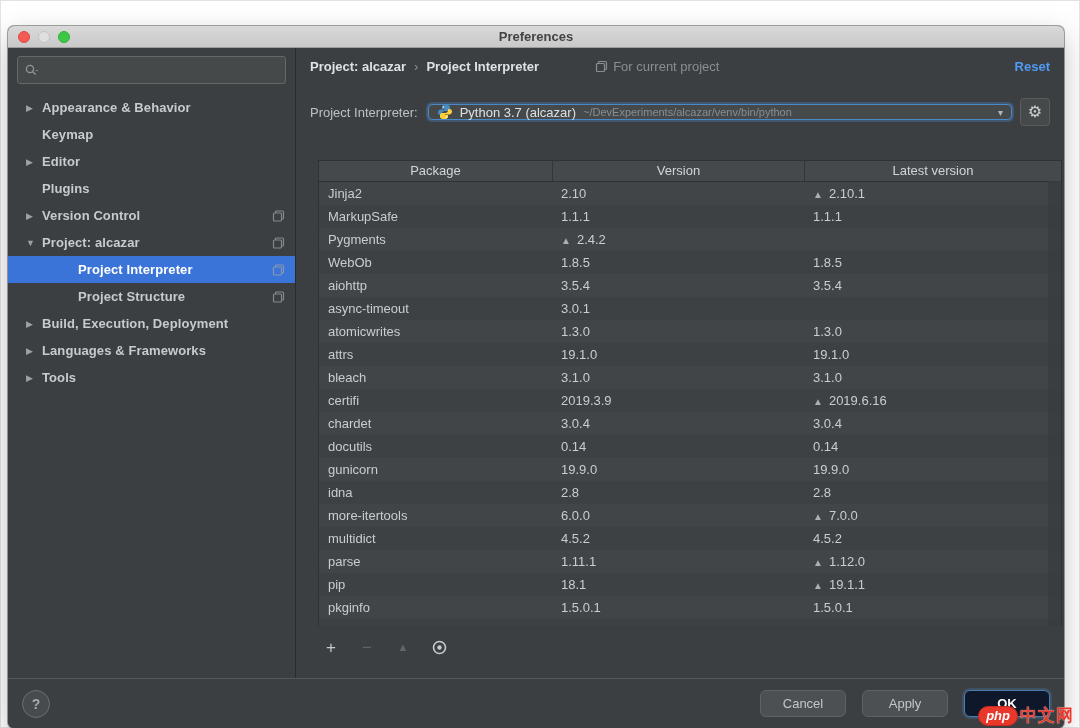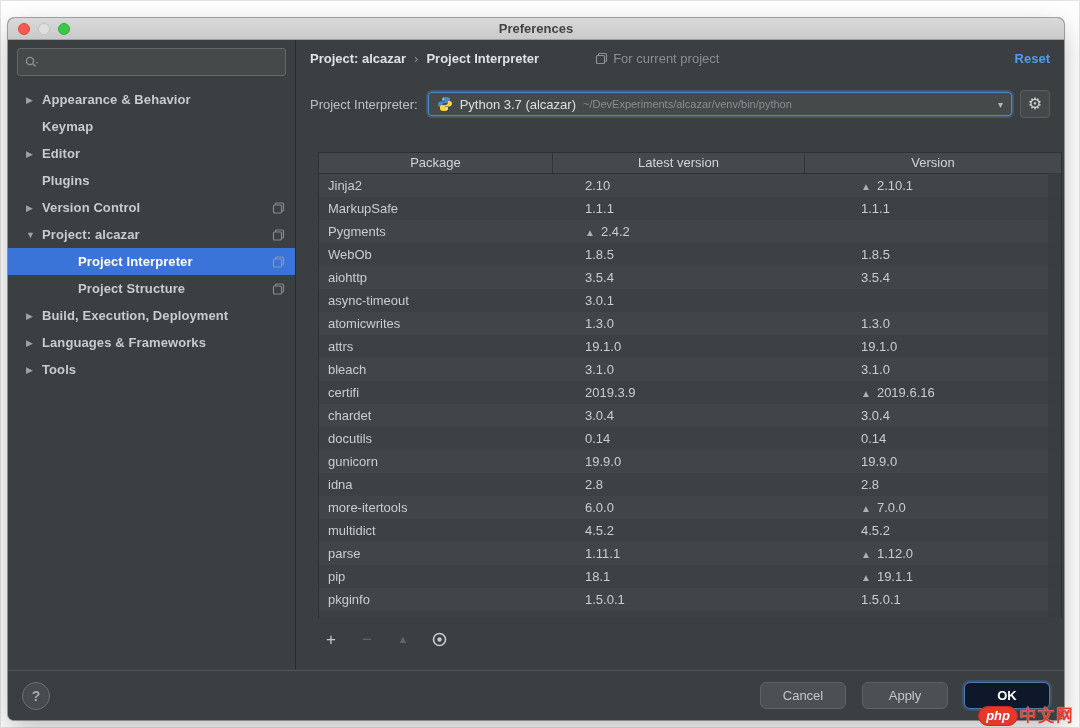--- a/index.html
+++ b/index.html
@@ -11,7 +11,7 @@
   }
   .frame{position:absolute;inset:0;border:1px solid #e3e3e3;box-sizing:border-box;}
   .window{
-    position:absolute;left:8px;top:18px;width:1056px;height:702px;
+    position:absolute;left:8px;top:26px;width:1056px;height:702px;
     border-radius:6px;overflow:hidden;background:#3c3f41;
     box-shadow:0 0 0 1px rgba(0,0,0,.35),0 10px 28px rgba(0,0,0,.25);
   }

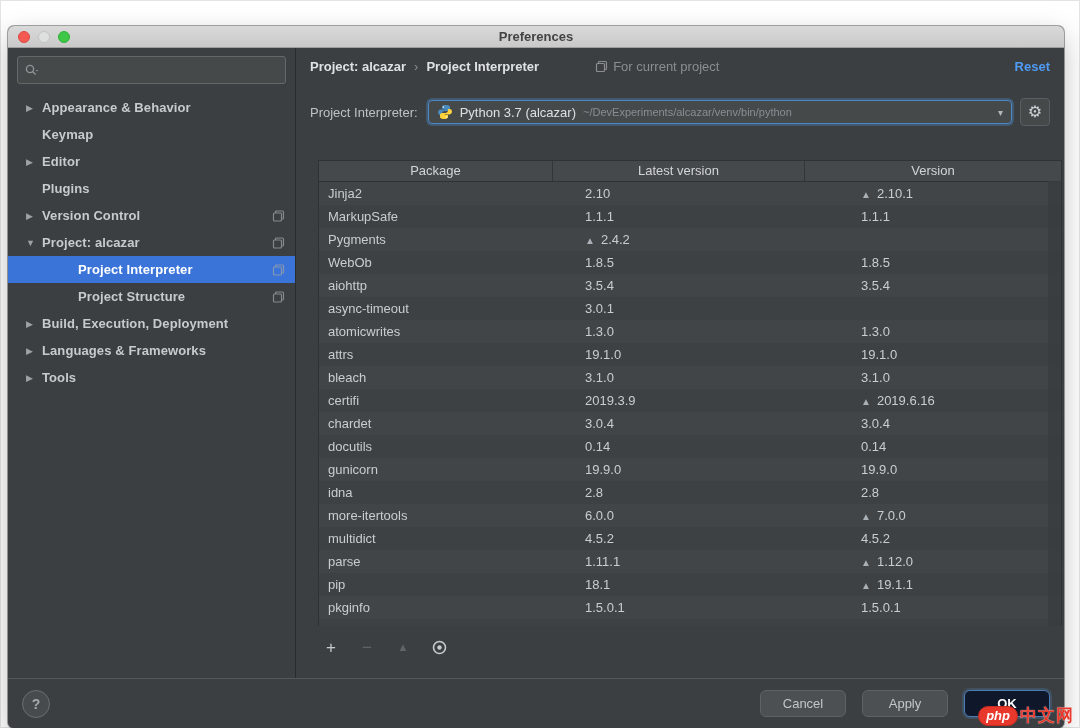--- a/index.html
+++ b/index.html
@@ -81,7 +81,7 @@
   }
   .interp-label{font-size:13px;color:#bdc1c5;white-space:nowrap;}
   .combo{
-    flex:1;min-width:0;height:24px;margin-left:10px;
+    flex:1;min-width:0;height:16px;margin-left:10px;
     background:#45494a;border:1px solid #4a88c7;border-radius:4px;
     box-shadow:0 0 0 2px rgba(74,136,199,.35);
     display:flex;align-items:center;padding:0 8px;box-sizing:border-box;cursor:pointer;

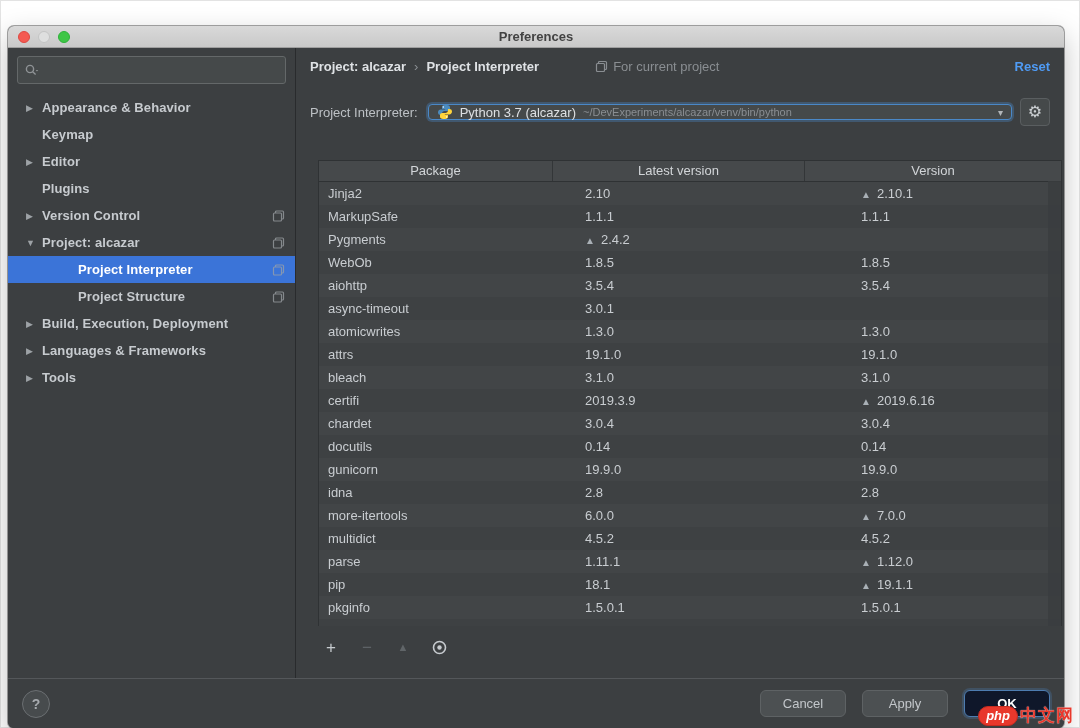--- a/index.html
+++ b/index.html
@@ -304,8 +304,8 @@
         <div class="pkg-table">
           <div class="pkg-header">
               <div class="hcell">Package</div>
+              <div class="hcell">Version</div>
               <div class="hcell">Latest version</div>
-              <div class="hcell">Version</div>
             </div>
           <div class="pkg-body">
               <div class="pkg-row alt">

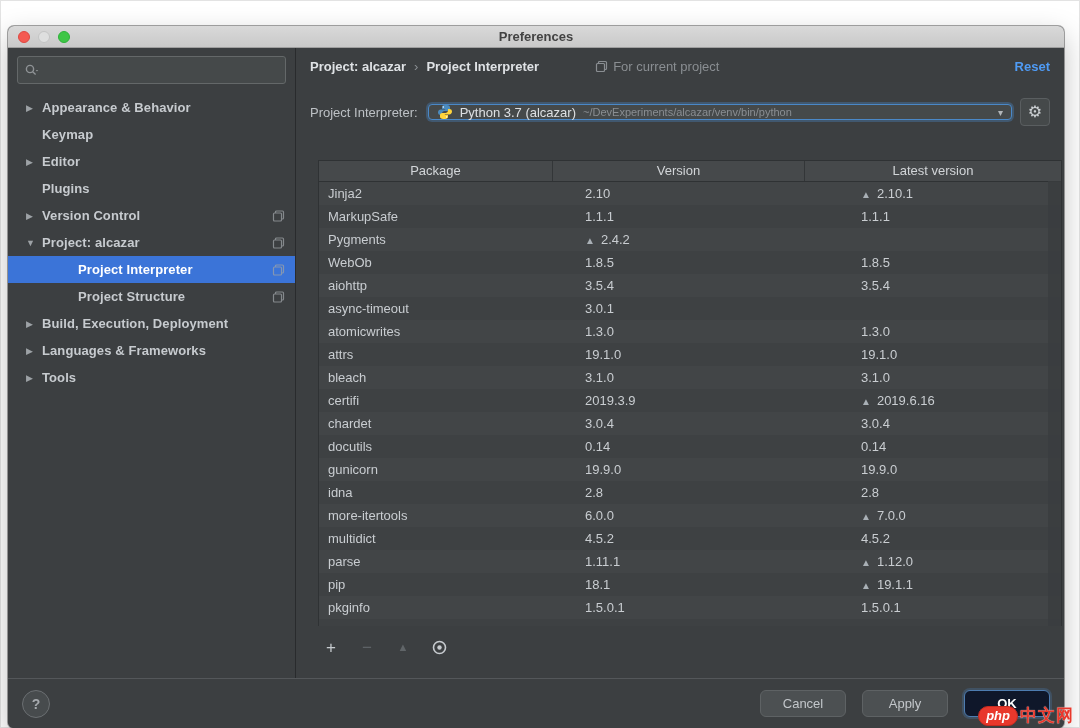--- a/index.html
+++ b/index.html
@@ -108,7 +108,7 @@
   }
   .pkg-header .hcell + .hcell{border-left:1px solid #333638;}
   .pkg-body{position:relative;}
-  .pkg-row{display:grid;grid-template-columns:233px 252px 1fr;height:23px;gap:24px;}
+  .pkg-row{display:grid;grid-template-columns:233px 252px 1fr;height:23px;}
   .pkg-row.alt{background:#424547;}
   .pkg-row:not(.alt){background:#3e4143;}
   .pkg-row .cell{

